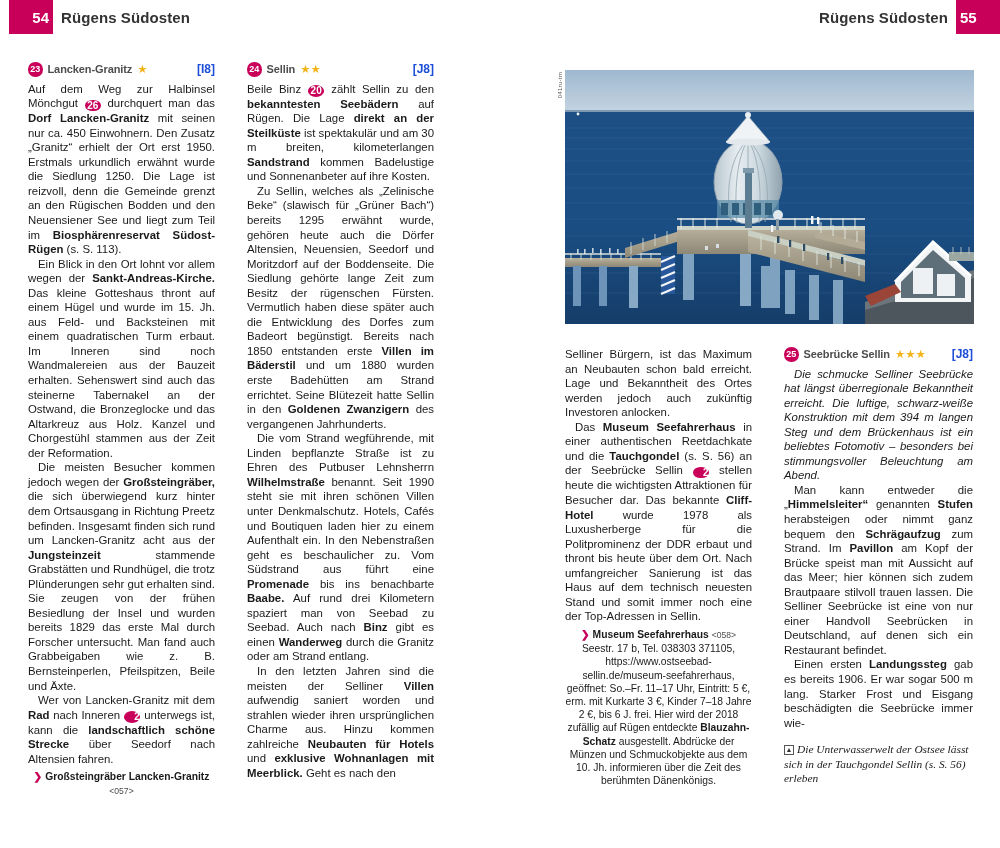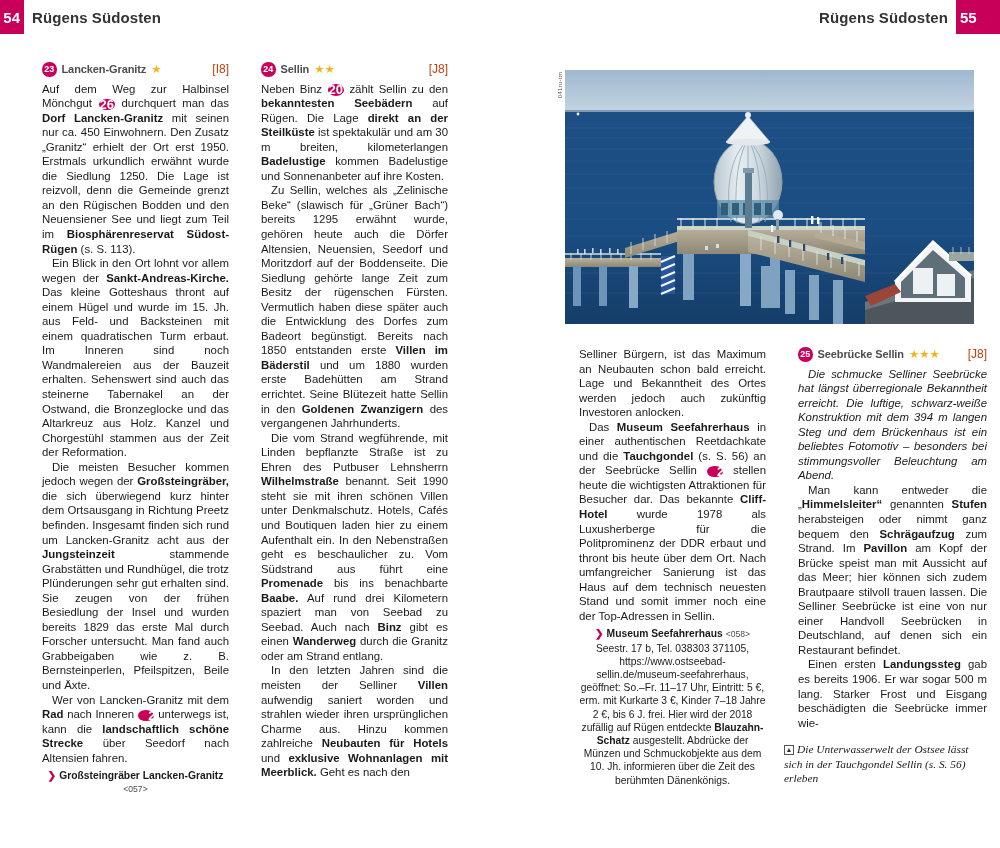--- a/index.html
+++ b/index.html
@@ -22,7 +22,7 @@
     display:flex;align-items:center;justify-content:center;
     height:34px;
   }
-  .rh-left .rh-tab{width:24px;padding-right:4px;box-sizing:border-box;justify-content:flex-end;}
+  .rh-left .rh-tab{width:44px;padding-right:4px;box-sizing:border-box;justify-content:flex-end;margin-left:9px;}
   .rh-right .rh-tab{width:44px;padding-left:4px;box-sizing:border-box;justify-content:flex-start;}
   .rh-title{
     font-size:15px;color:#333;letter-spacing:.1px;

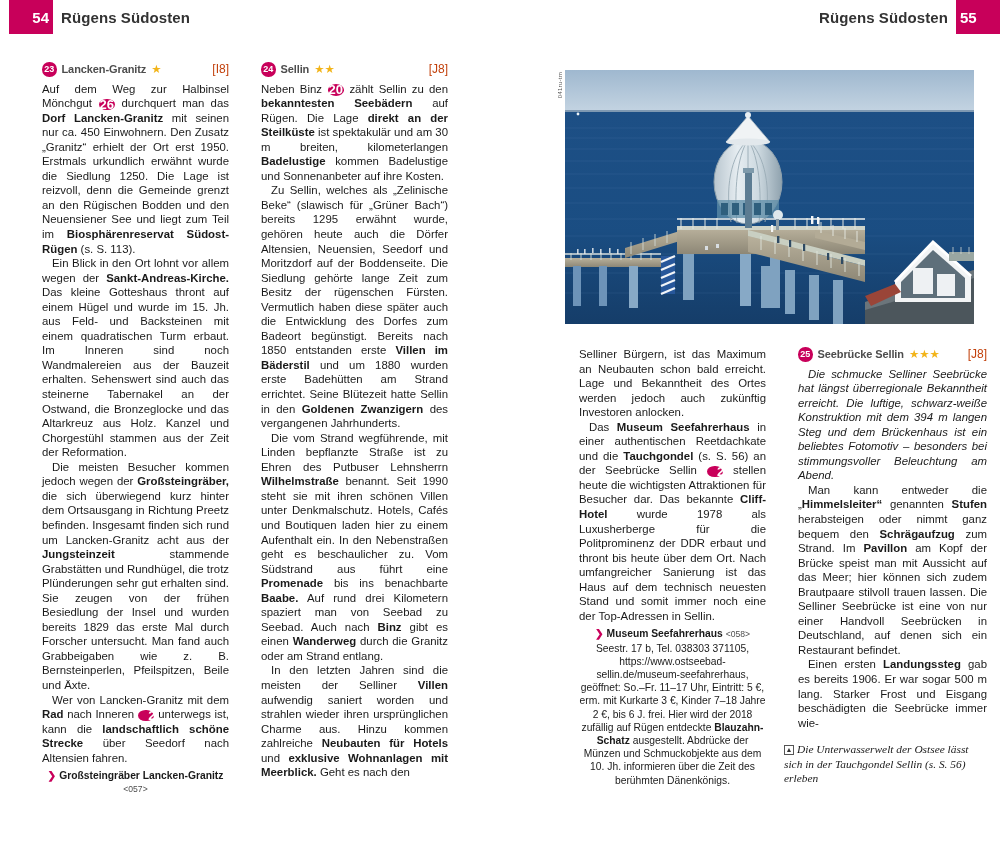--- a/index.html
+++ b/index.html
@@ -40,7 +40,7 @@
     line-height:14.55px;
     color:#1a1a1a;
     text-align:justify;
-    -webkit-hyphens:none;hyphens:none;margin-left:14px;
+    -webkit-hyphens:none;hyphens:none;
   }
   .col p{margin:0;}
   .col p.indent{text-indent:10px;}

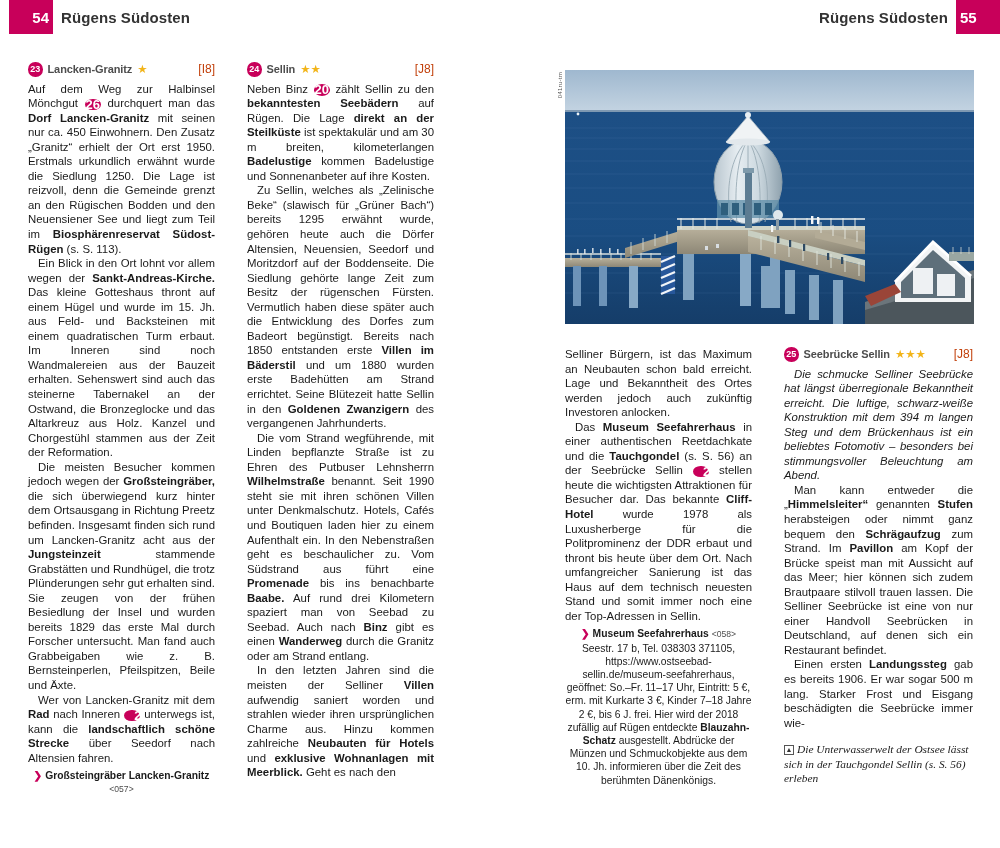--- a/index.html
+++ b/index.html
@@ -59,7 +59,7 @@
   }
   .sec-head .stars{margin-left:5px;color:#f2b419;font-size:11.5px;letter-spacing:0px;}
   .sec-head .grid-ref{
-    margin-left:auto;font-size:12px;color:#c2410c;font-weight:normal;
+    margin-left:auto;font-size:12px;color:#1d4ed8;font-weight:bold;
   }
 
   

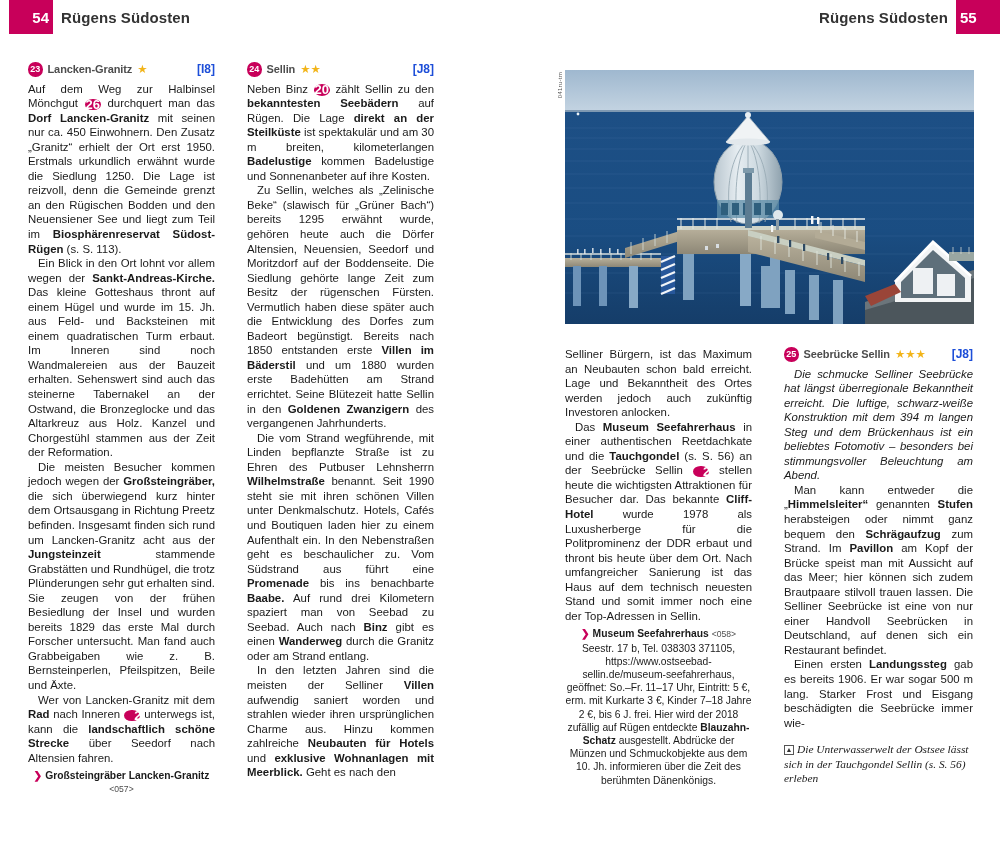--- a/index.html
+++ b/index.html
@@ -165,7 +165,7 @@
       <span class="grid-ref">[J8]</span>
     </div>
 
-    <p><span>Neben Binz </span><span class="badge inline">20</span><span> zählt Sellin zu den </span><b>bekanntesten Seebädern</b><span> auf Rügen. Die Lage </span><b>direkt an der Steilküste</b><span> ist spektakulär und am 30 m breiten, kilometerlangen </span><b>Badelustige</b><span> kommen Badelustige und Sonnenanbeter auf ihre Kosten.</span></p>
+    <p><span>Beile Binz </span><span class="badge inline">20</span><span> zählt Sellin zu den </span><b>bekanntesten Seebädern</b><span> auf Rügen. Die Lage </span><b>direkt an der Steilküste</b><span> ist spektakulär und am 30 m breiten, kilometerlangen </span><b>Badelustige</b><span> kommen Badelustige und Sonnenanbeter auf ihre Kosten.</span></p>
 
     <p class="indent"><span>Zu Sellin, welches als „Zelinische Beke“ (slawisch für „Grüner Bach“) bereits 1295 erwähnt wurde, gehören heute auch die Dörfer Altensien, Neuensien, Seedorf und Moritzdorf auf der Boddenseite. Die Siedlung gehörte lange Zeit zum Besitz der rügenschen Fürsten. Vermutlich haben diese später auch die Entwicklung des Dorfes zum Badeort begünstigt. Bereits nach 1850 entstanden erste </span><b>Villen im Bäderstil</b><span> und um 1880 wurden erste Badehütten am Strand errichtet. Seine Blütezeit hatte Sellin in den </span><b>Goldenen Zwanzigern</b><span> des vergangenen Jahrhunderts.</span></p>
 

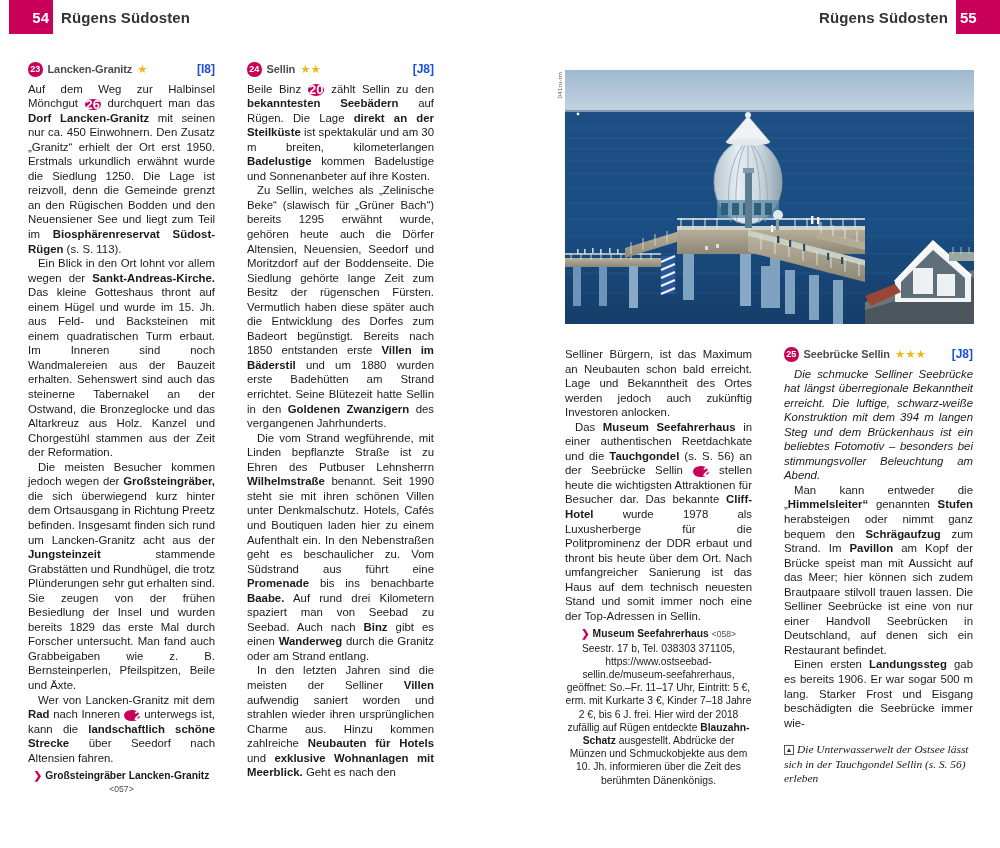--- a/index.html
+++ b/index.html
@@ -74,7 +74,7 @@
     font-family:"Liberation Sans",sans-serif;
   }
   .badge.inline{
-    width:16px;height:11.6px;line-height:11.7px;font-size:13px;
+    width:16px;height:11.6px;line-height:11.7px;font-size:10px;
     vertical-align:-1.5px;margin:0 .5px;
   }
   .sec-head .badge{width:14.5px;height:14.5px;line-height:14.6px;font-size:9px;}

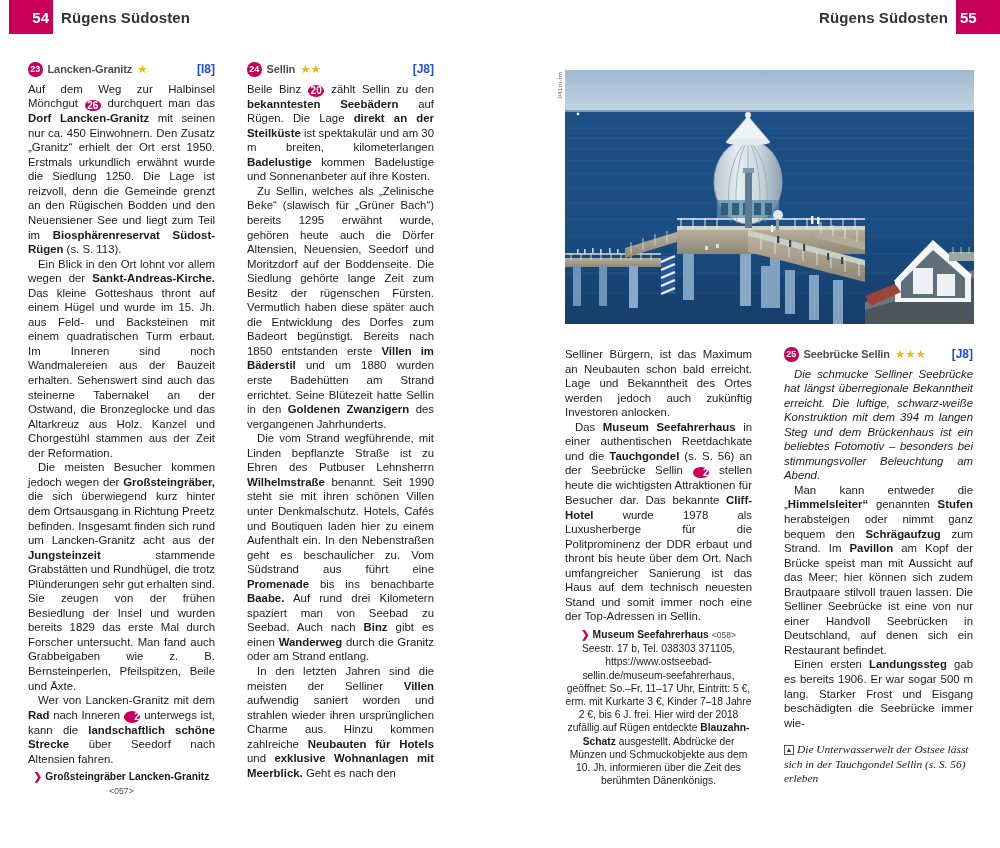--- a/index.html
+++ b/index.html
@@ -165,7 +165,7 @@
       <span class="grid-ref">[J8]</span>
     </div>
 
-    <p><span>Beile Binz </span><span class="badge inline">20</span><span> zählt Sellin zu den </span><b>bekanntesten Seebädern</b><span> auf Rügen. Die Lage </span><b>direkt an der Steilküste</b><span> ist spektakulär und am 30 m breiten, kilometerlangen </span><b>Badelustige</b><span> kommen Badelustige und Sonnenanbeter auf ihre Kosten.</span></p>
+    <p><span>Beile Binz </span><span class="badge inline">20</span><span> zählt Sellin zu den </span><b>bekanntesten Seebädern</b><span> auf Rügen. Die Lage </span><b>direkt an der Steilküste</b><span> ist spektakulär und am 30 m breiten, kilometerlangen </span><b>Sandstrand</b><span> kommen Badelustige und Sonnenanbeter auf ihre Kosten.</span></p>
 
     <p class="indent"><span>Zu Sellin, welches als „Zelinische Beke“ (slawisch für „Grüner Bach“) bereits 1295 erwähnt wurde, gehören heute auch die Dörfer Altensien, Neuensien, Seedorf und Moritzdorf auf der Boddenseite. Die Siedlung gehörte lange Zeit zum Besitz der rügenschen Fürsten. Vermutlich haben diese später auch die Entwicklung des Dorfes zum Badeort begünstigt. Bereits nach 1850 entstanden erste </span><b>Villen im Bäderstil</b><span> und um 1880 wurden erste Badehütten am Strand errichtet. Seine Blütezeit hatte Sellin in den </span><b>Goldenen Zwanzigern</b><span> des vergangenen Jahrhunderts.</span></p>
 

